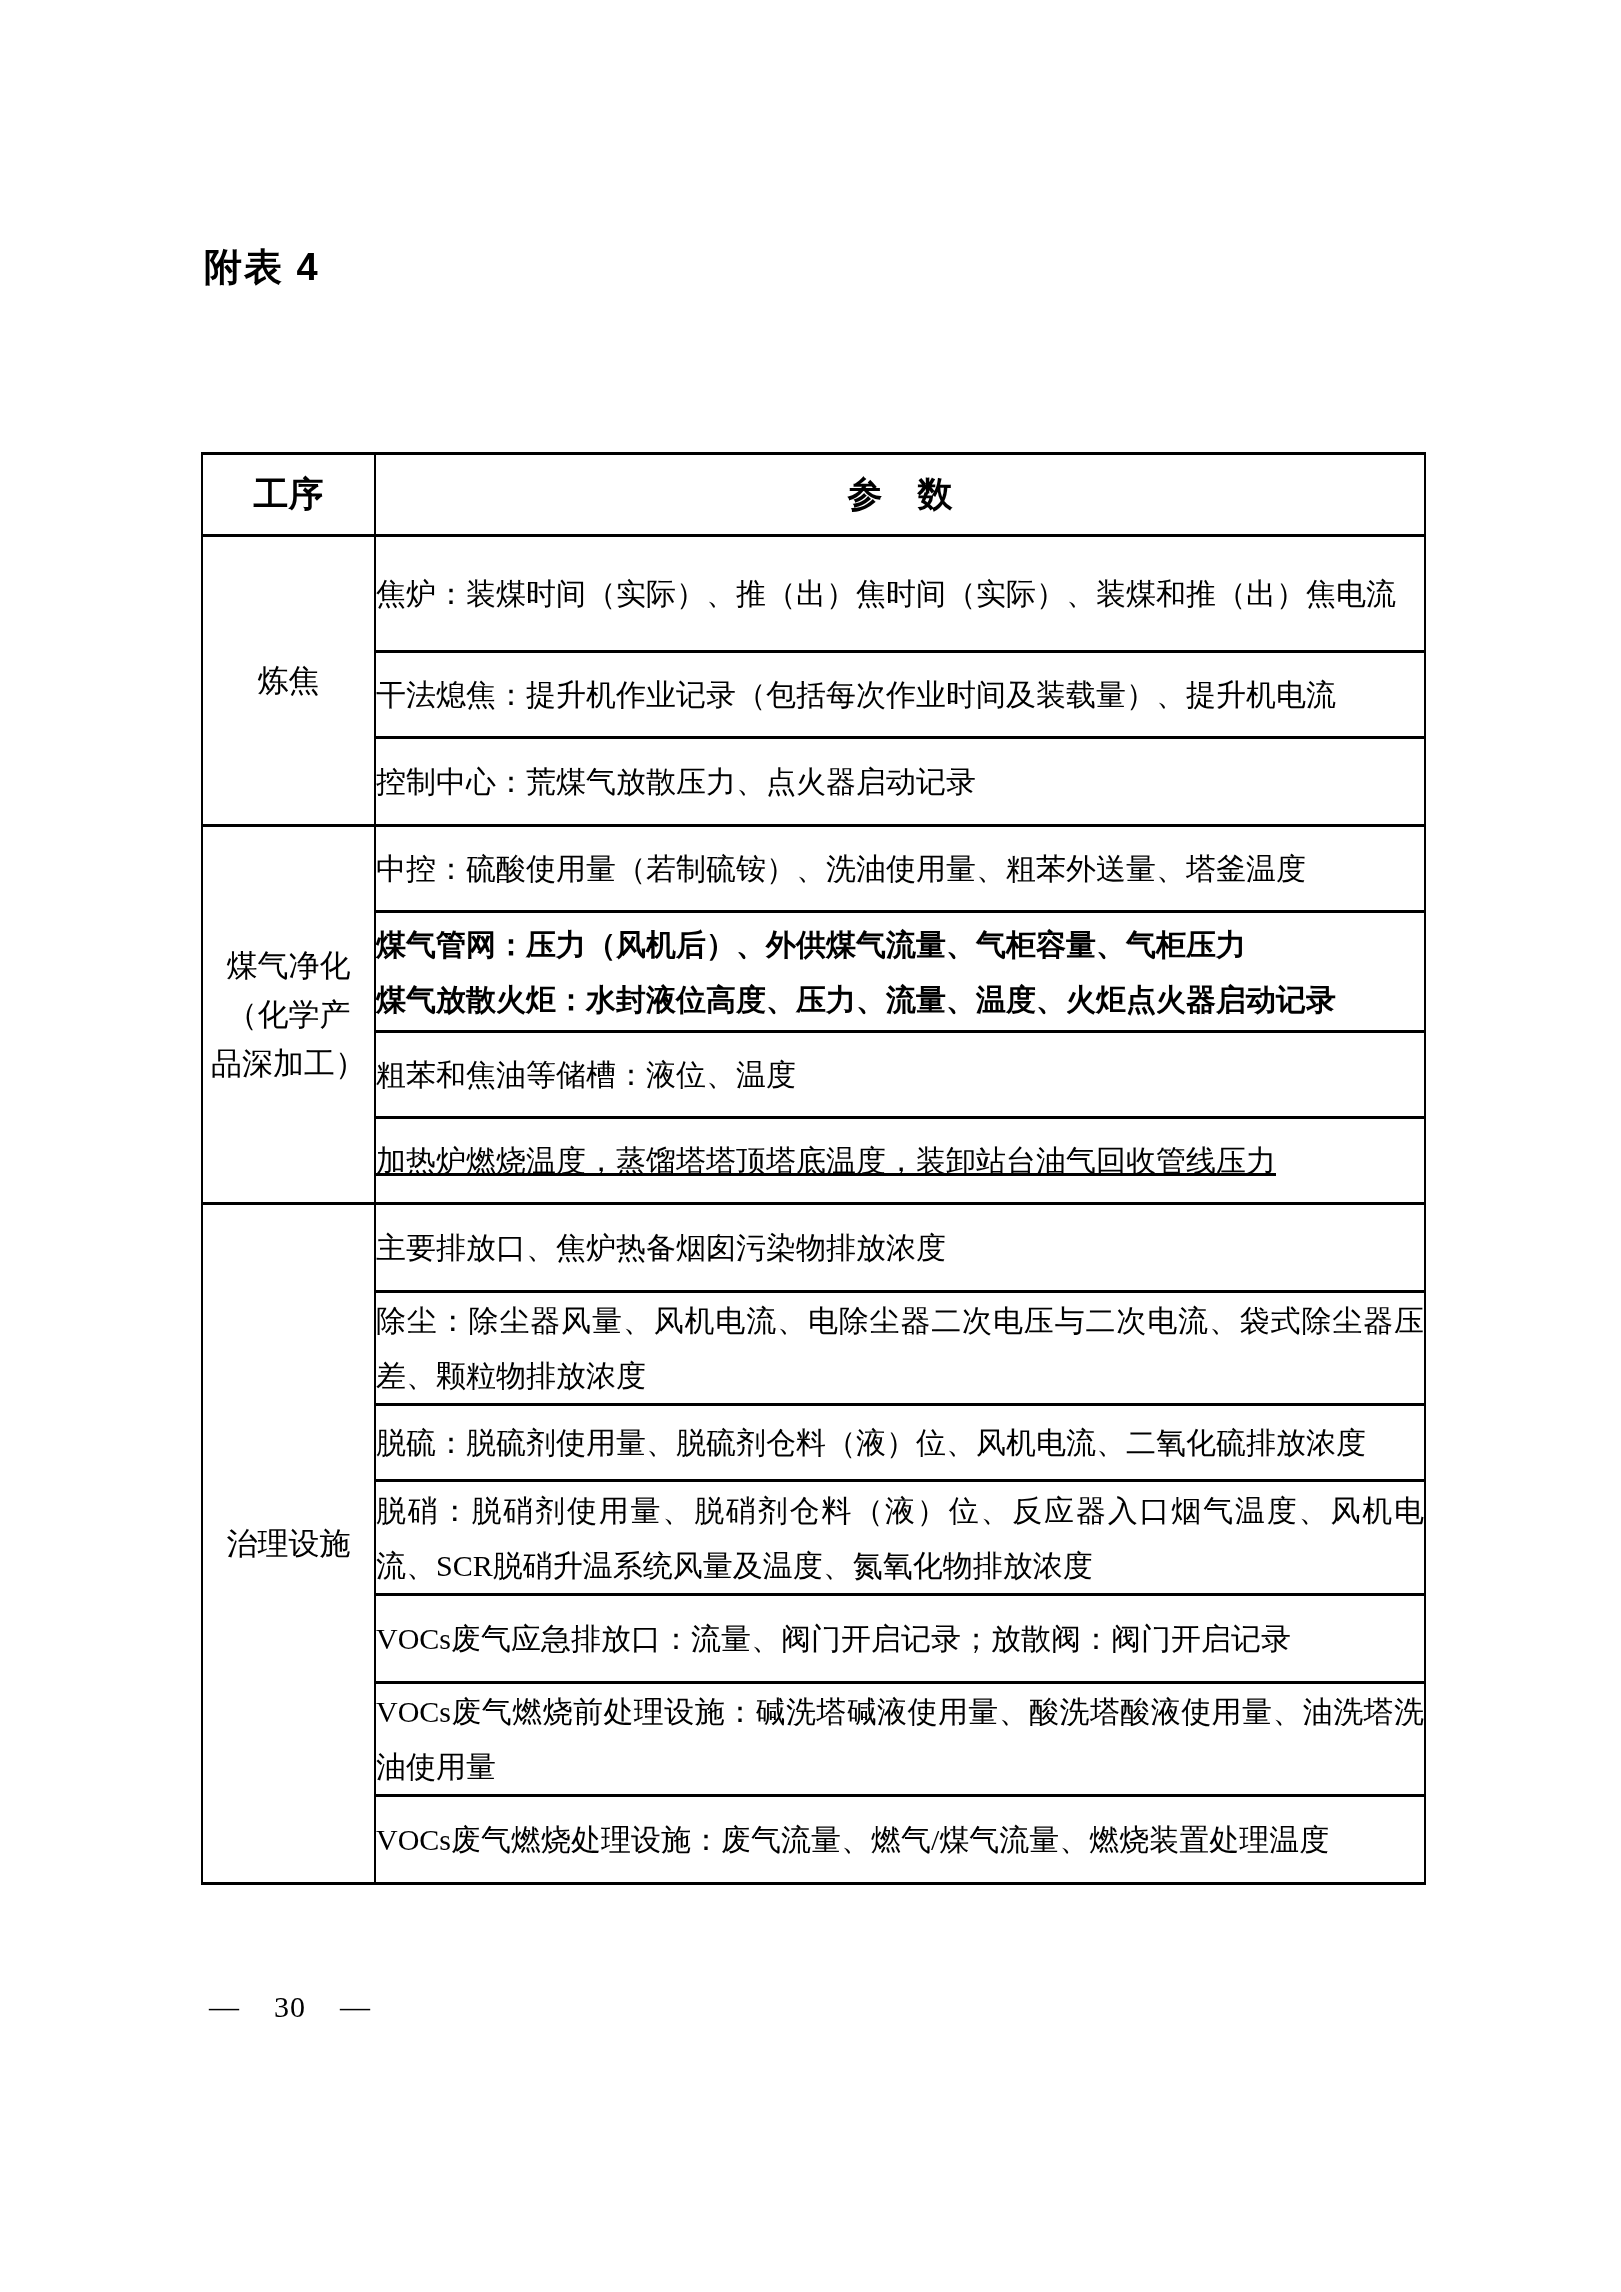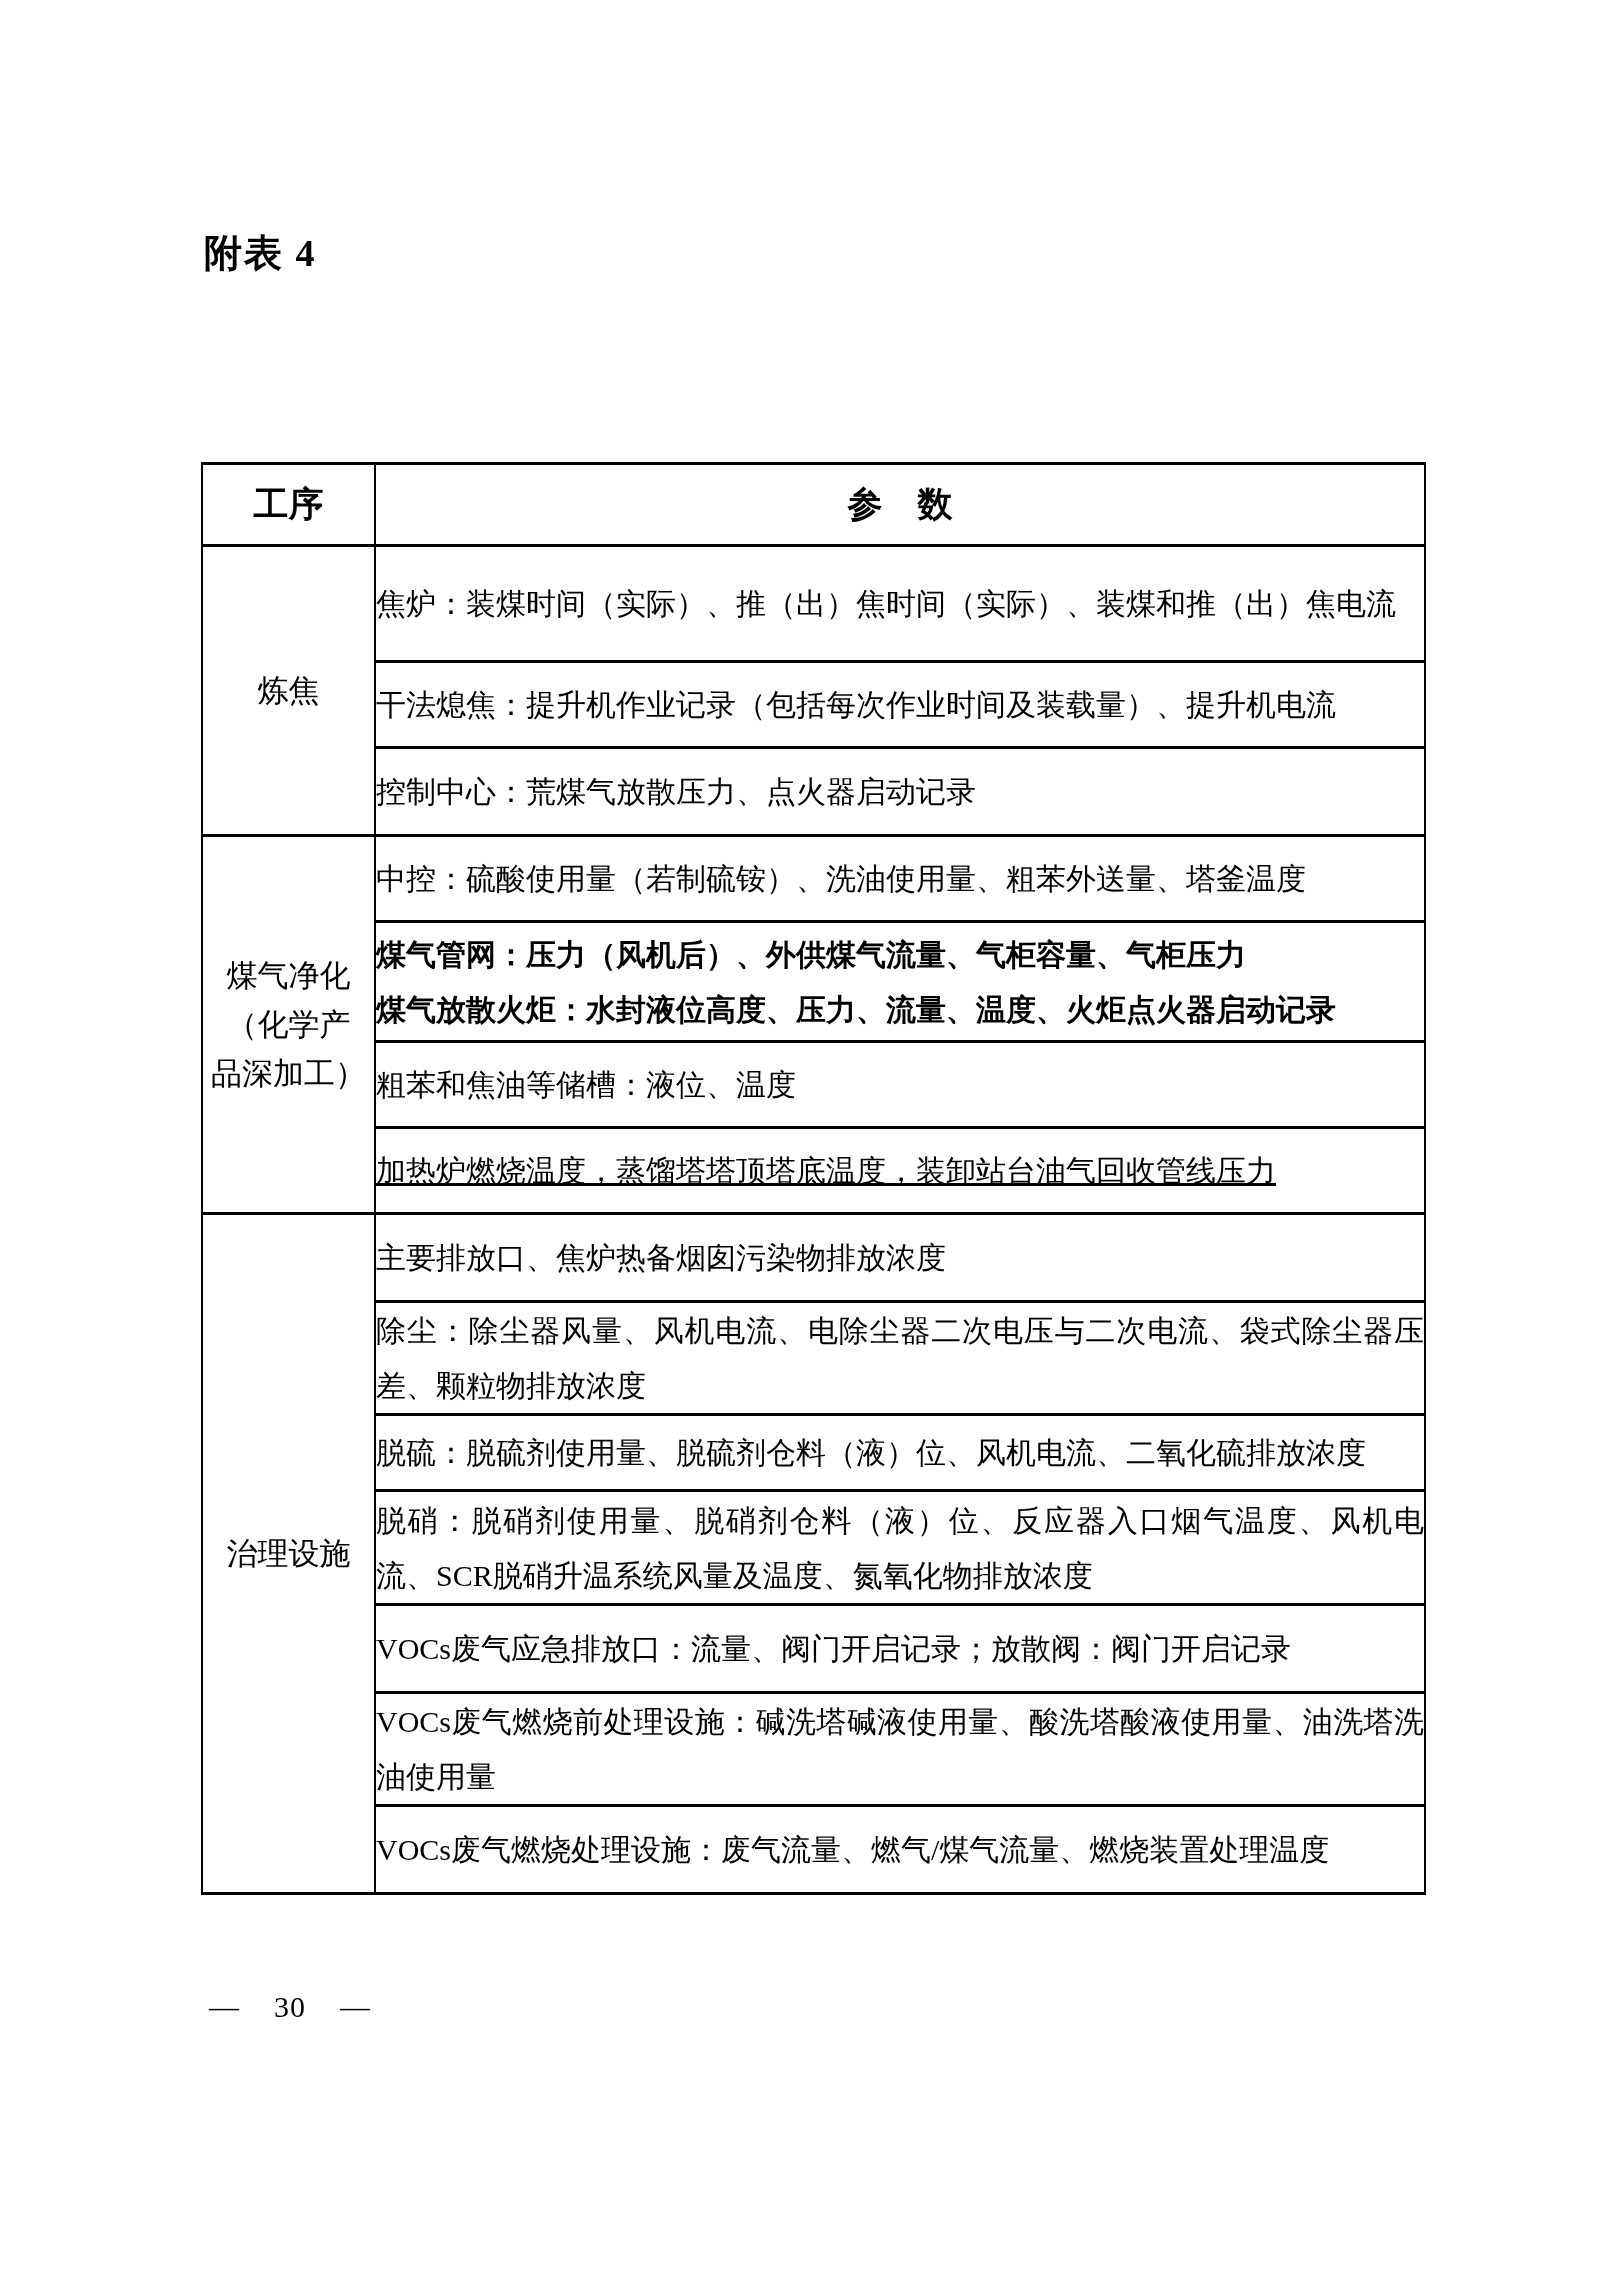--- a/index.html
+++ b/index.html
@@ -16,8 +16,8 @@
   .table-label{
     position:absolute;
     left:204px;
-    top:233px;
-    font-family:Liberation Serif, serif;
+    top:247px;
+    font-family:Liberation Sans, sans-serif;
     font-weight:bold;
     font-size:38px;
     letter-spacing:2px;

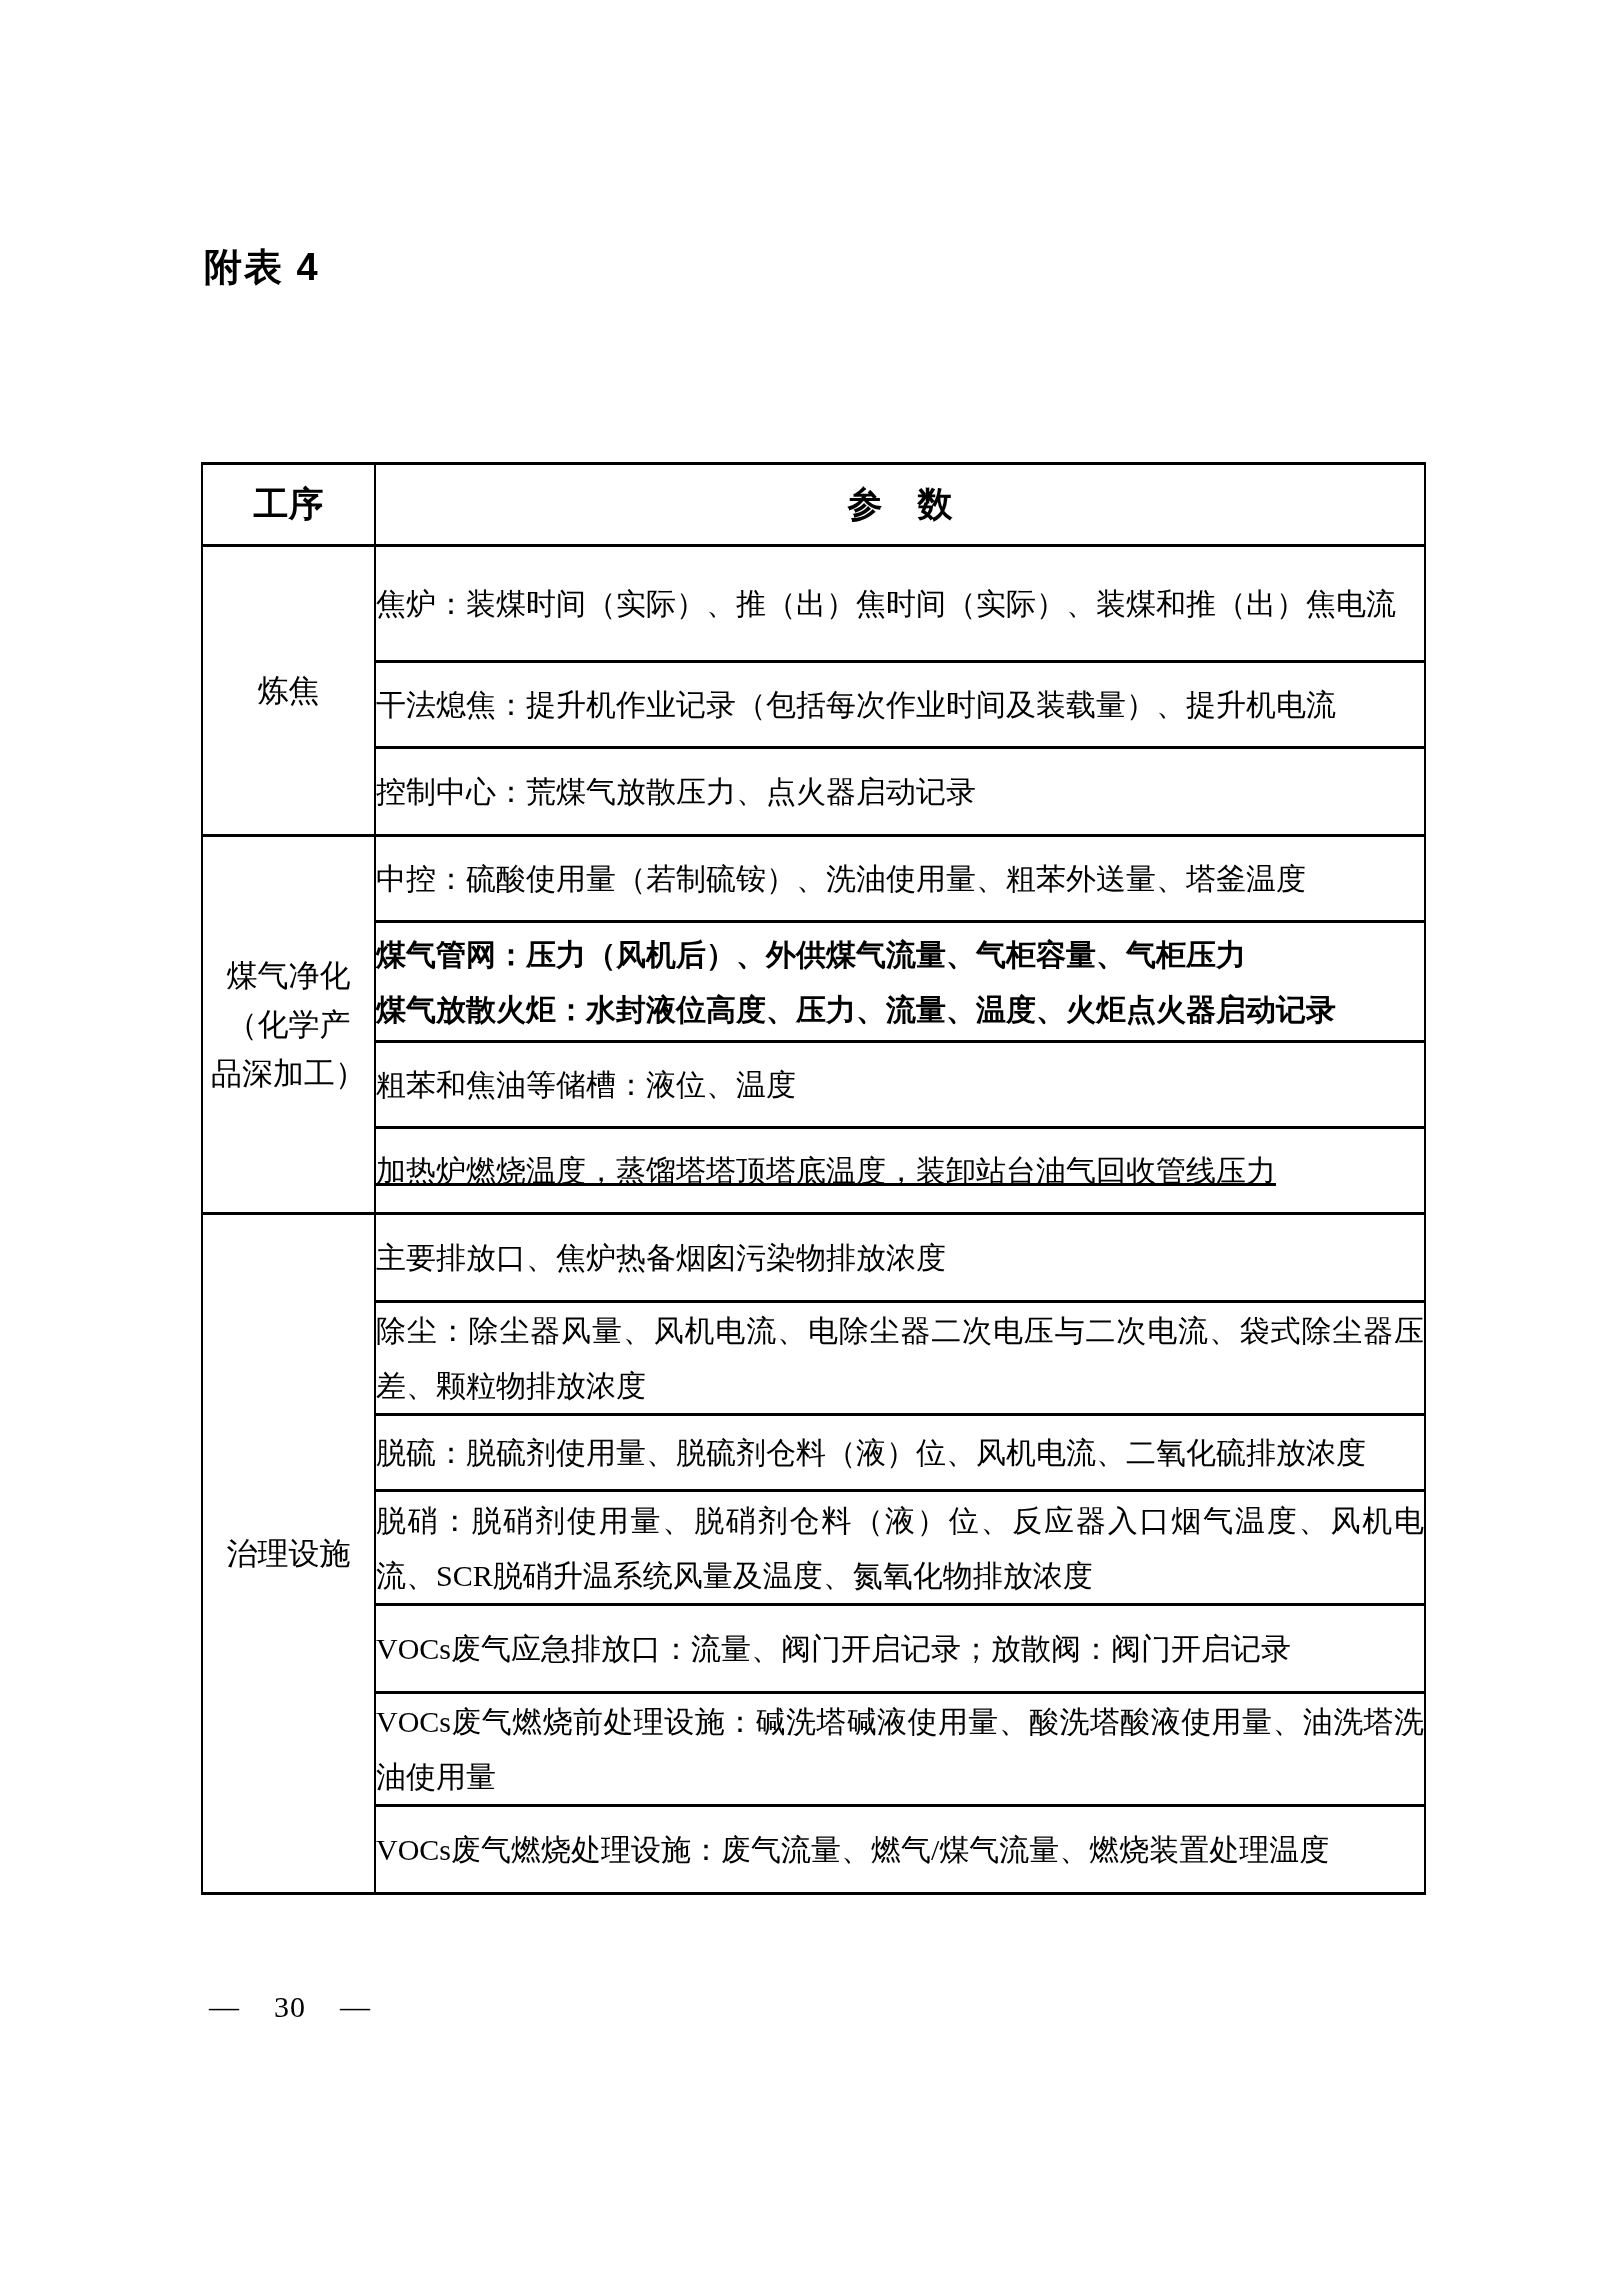--- a/index.html
+++ b/index.html
@@ -38,7 +38,7 @@
   table.dcs{
     position:absolute;
     left:201px;
-    top:462px;
+    top:452px;
     width:1225px;
     border-collapse:collapse;
     table-layout:fixed;

